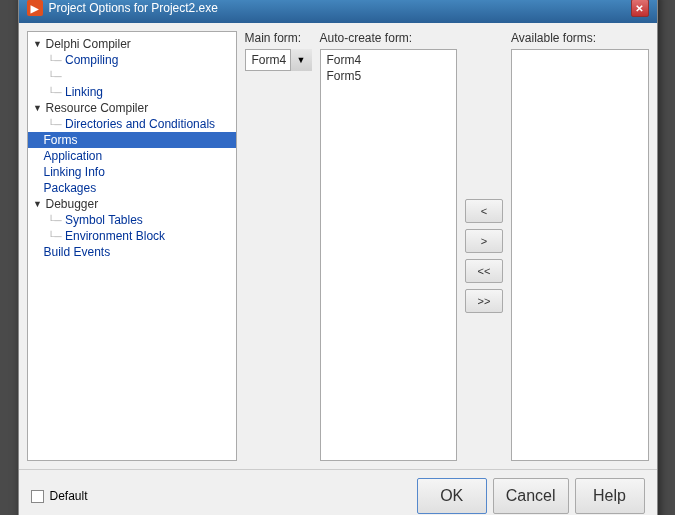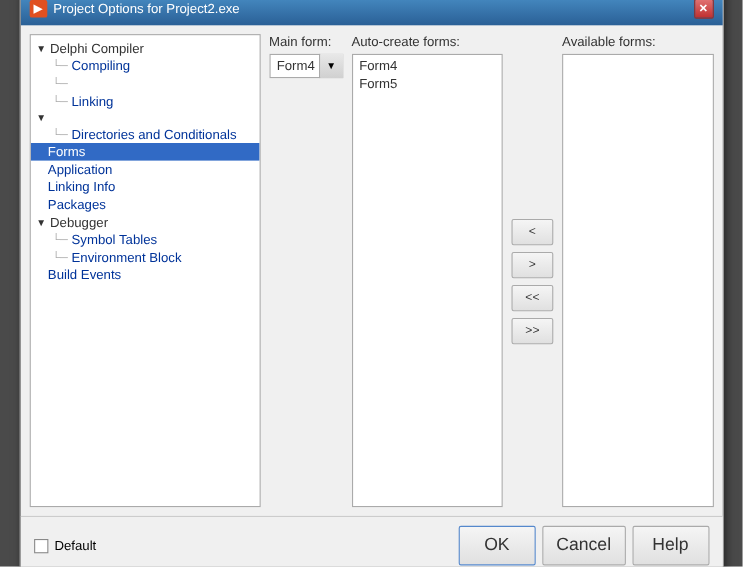--- a/index.html
+++ b/index.html
@@ -346,7 +346,7 @@
         <div class="forms-row">
 
           <div class="forms-column left">
-            <div class="forms-label">Auto-create forms:</div>
+            <div class="forms-label">Auto-create form:</div>
             <div class="forms-listbox">
               <div class="forms-listbox-item">Form4</div>
               <div class="forms-listbox-item">Form5</div>

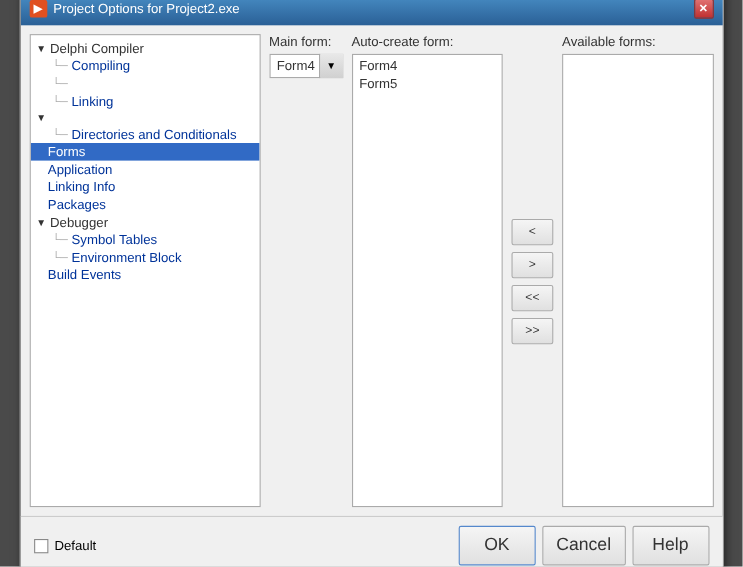--- a/index.html
+++ b/index.html
@@ -285,6 +285,7 @@
 
         <div class="tree-item group">
           <span class="tree-arrow">▼</span>
+          <span>Resource Compiler</span>
         </div>
         <div class="tree-item tree-indent-1">
           <span class="tree-line">└─</span>&nbsp;

